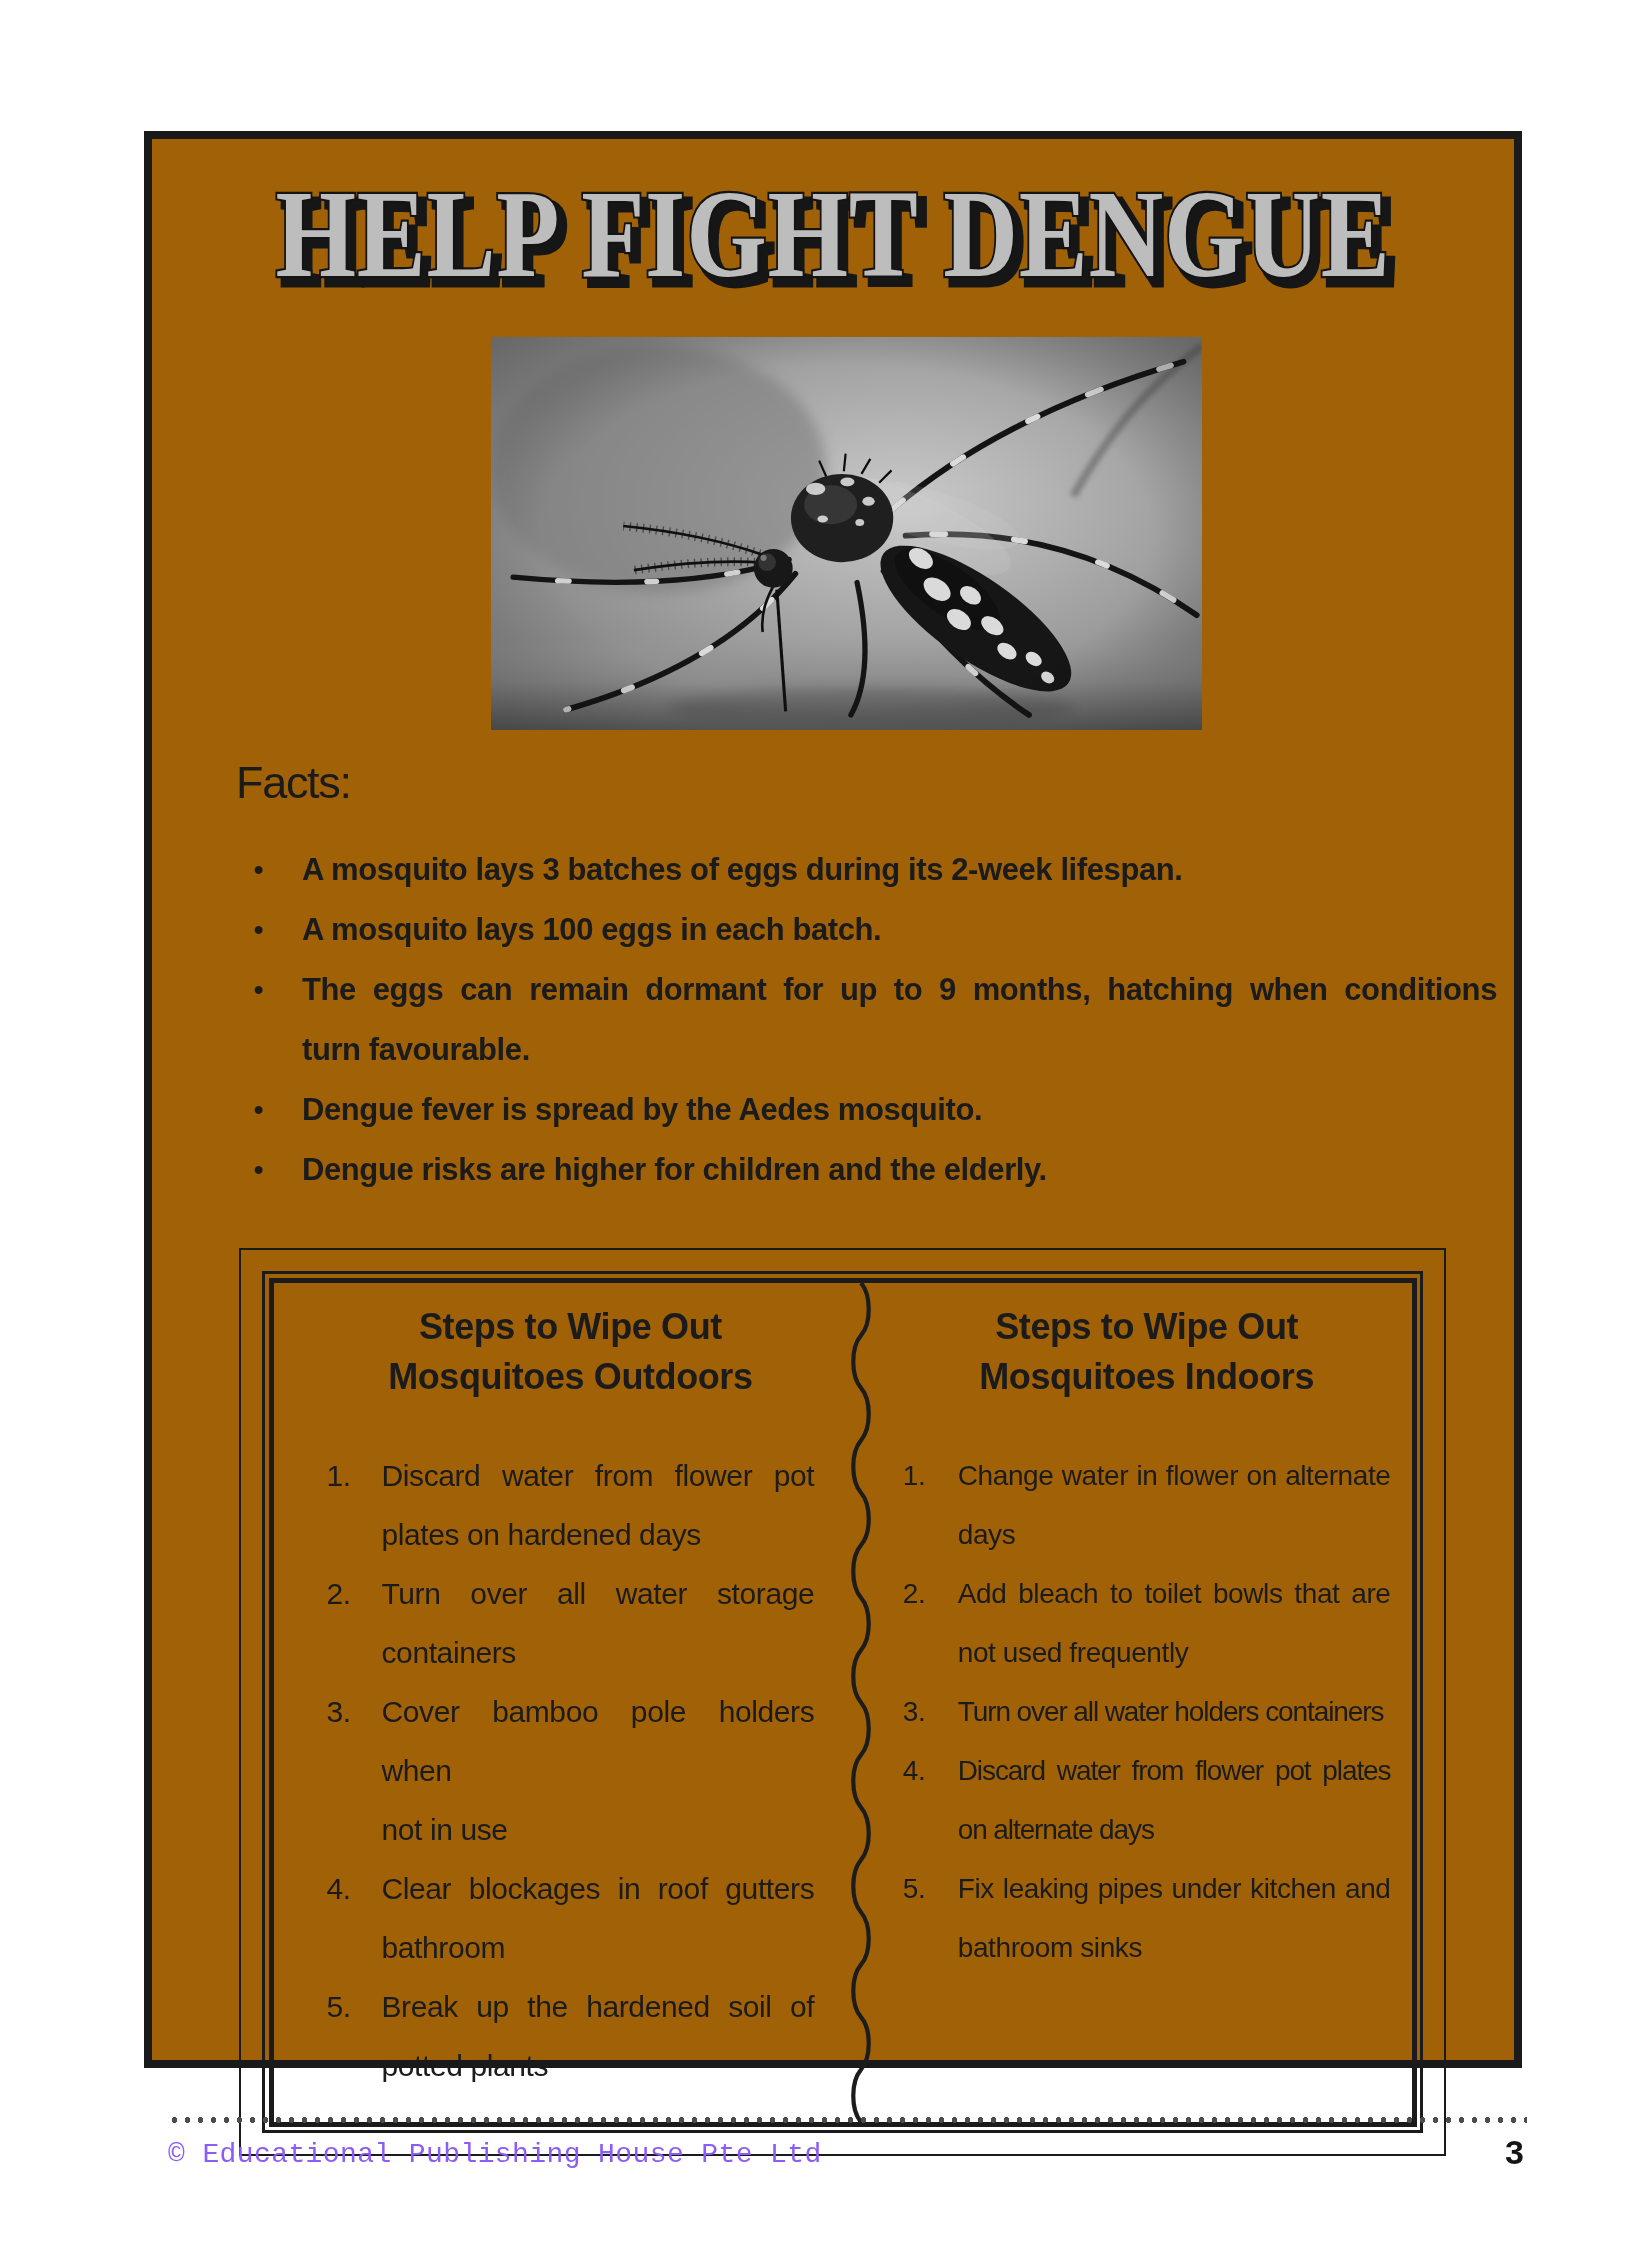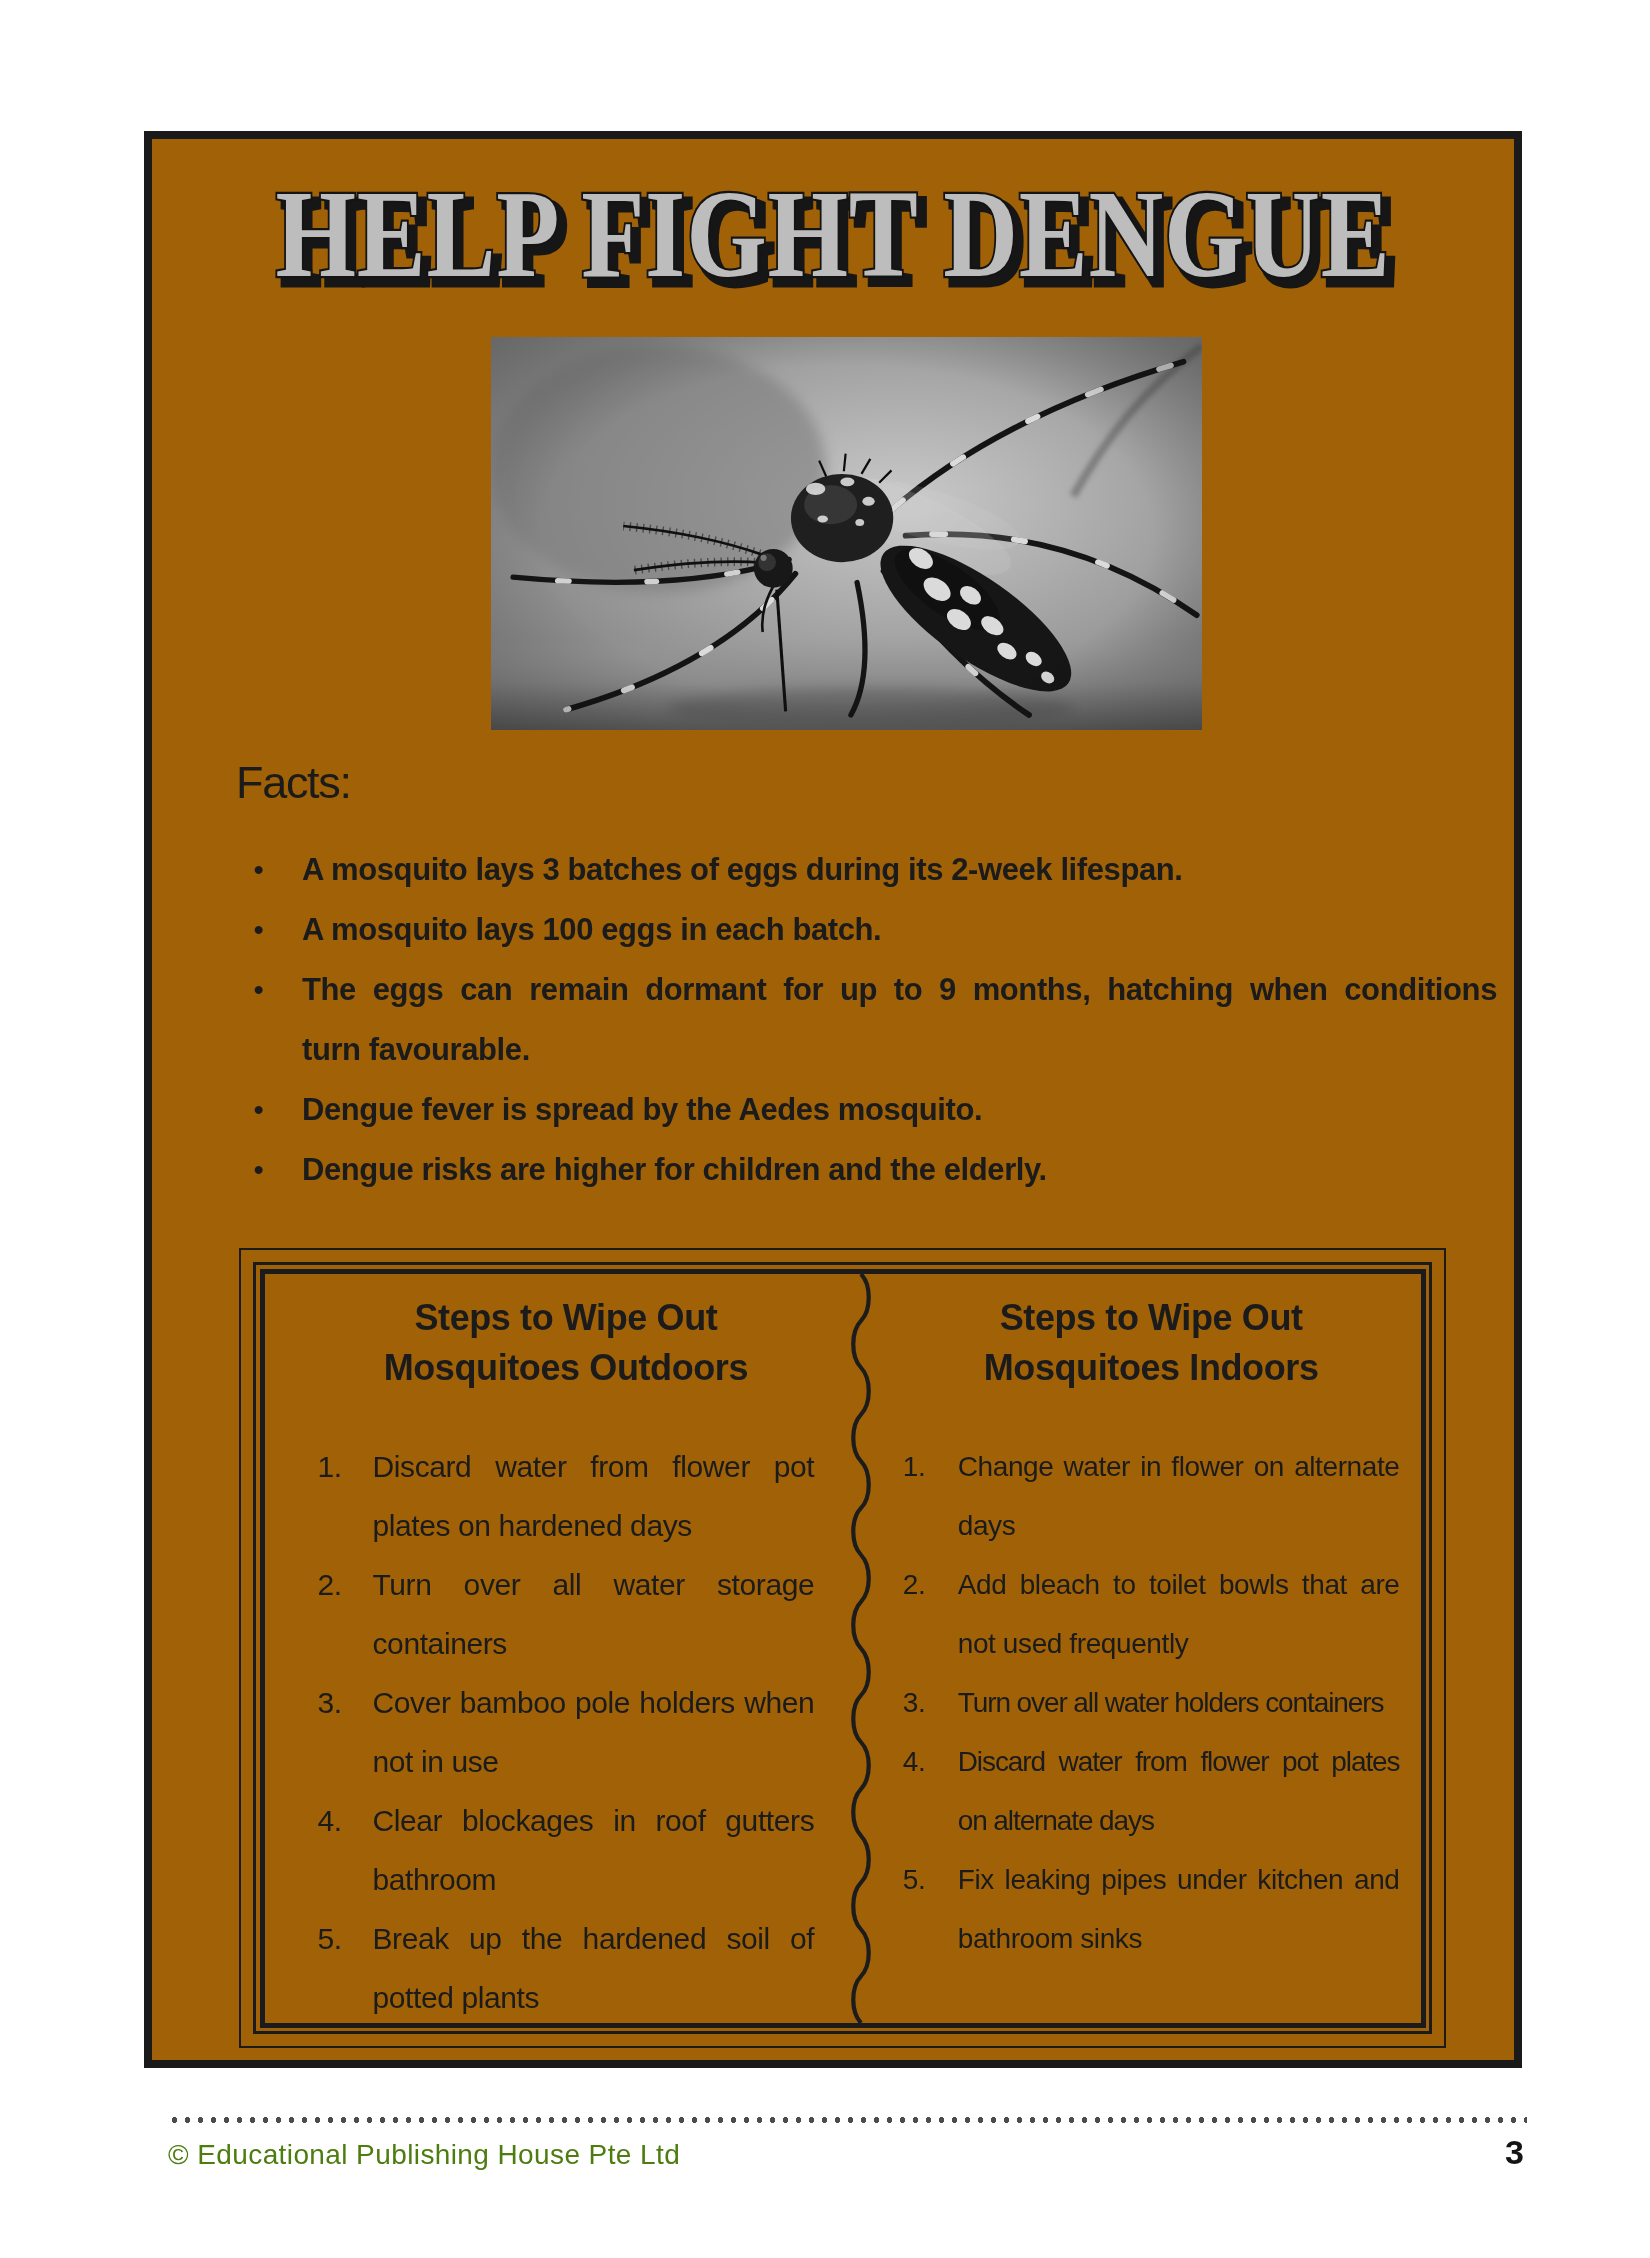--- a/index.html
+++ b/index.html
@@ -42,8 +42,8 @@
   .ftxt .line:not(:last-child){text-align:justify;text-align-last:justify;}
   
   .sbox{
-    position:absolute;left:87px;top:1109px;width:1207px;height:800px;
-    border:2.6px solid #1b1b1b;box-sizing:border-box;padding:12px;
+    position:absolute;left:87px;top:1109px;width:1207px;height:908px;
+    border:2.6px solid #1b1b1b;box-sizing:border-box;padding:21px;
   }
   .sbox-m{border:3.5px solid #1b1b1b;box-sizing:border-box;height:100%;padding:3.5px;}
   .sbox-i{border:5.3px solid #1b1b1b;box-sizing:border-box;height:100%;display:flex;overflow:hidden;}

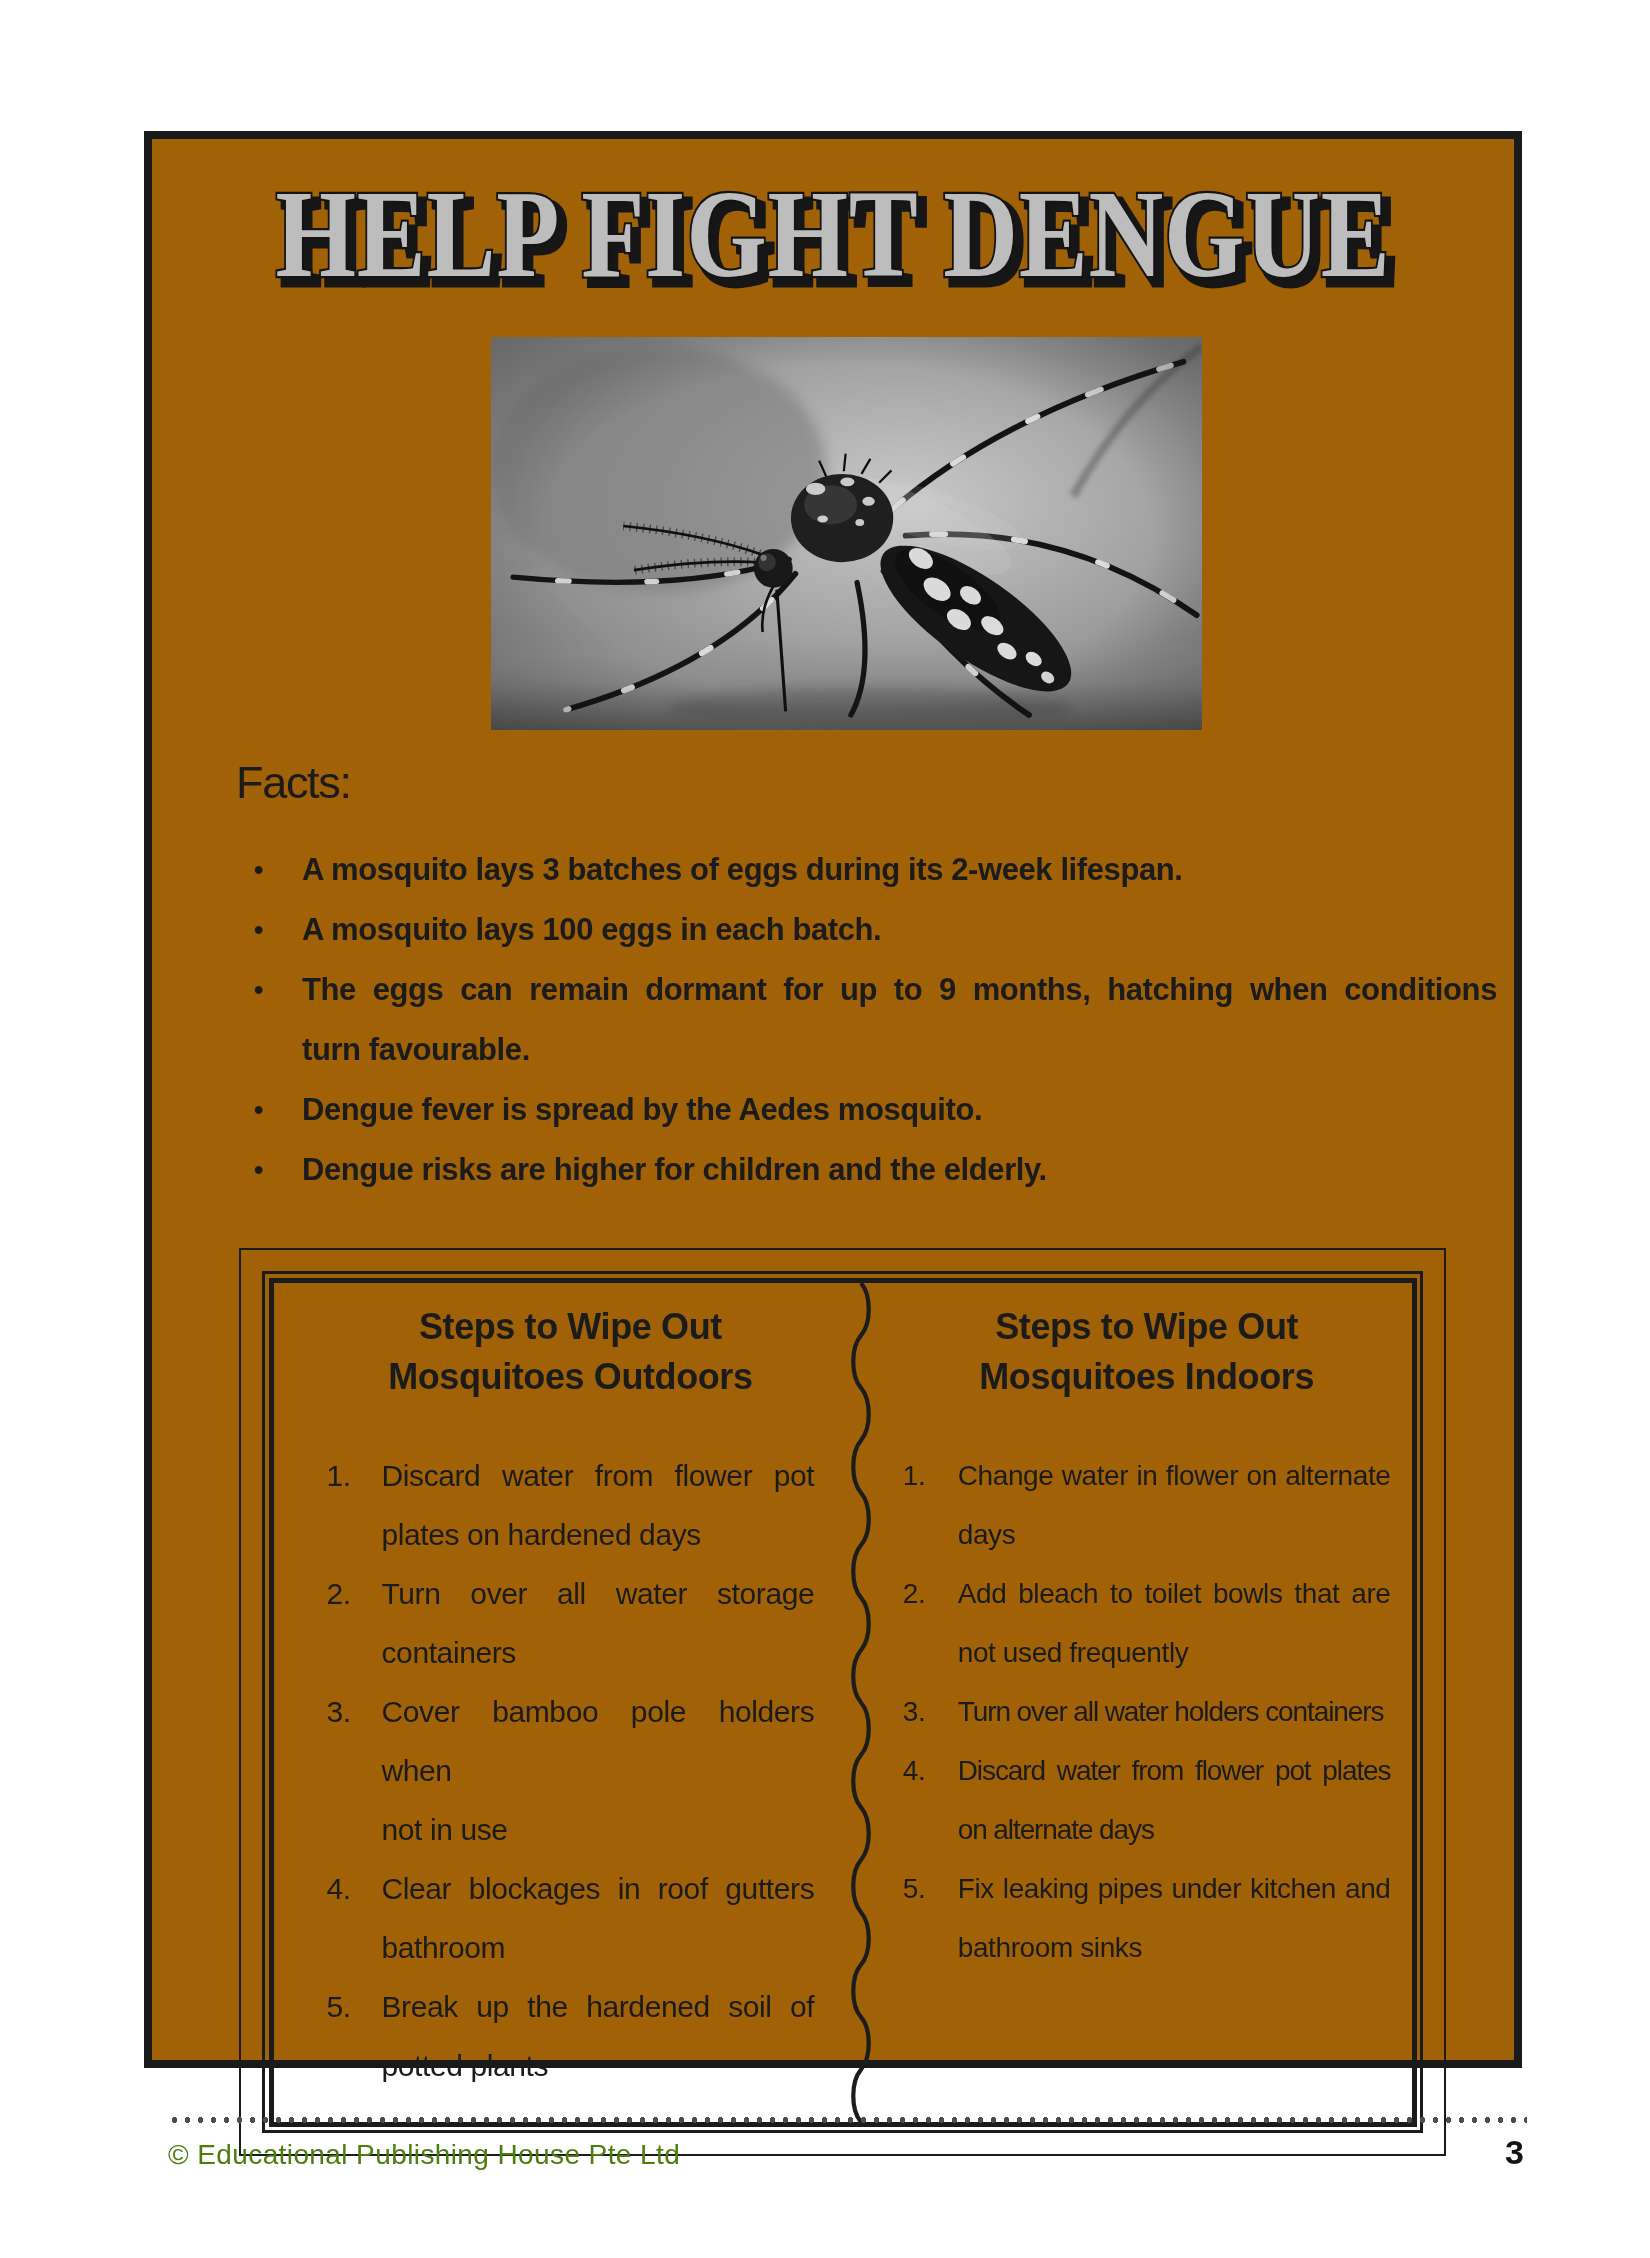--- a/index.html
+++ b/index.html
@@ -76,7 +76,7 @@
   }
   .footer-copy{
     position:absolute;left:168px;top:2139px;
-    font-family:Liberation Sans, sans-serif;font-size:28px;color:#4d7c0f;letter-spacing:0.4px;
+    font-family:Liberation Mono, monospace;font-size:28px;color:#8b5cf6;letter-spacing:0.4px;
   }
   .page-num{
     position:absolute;right:127px;top:2133px;

